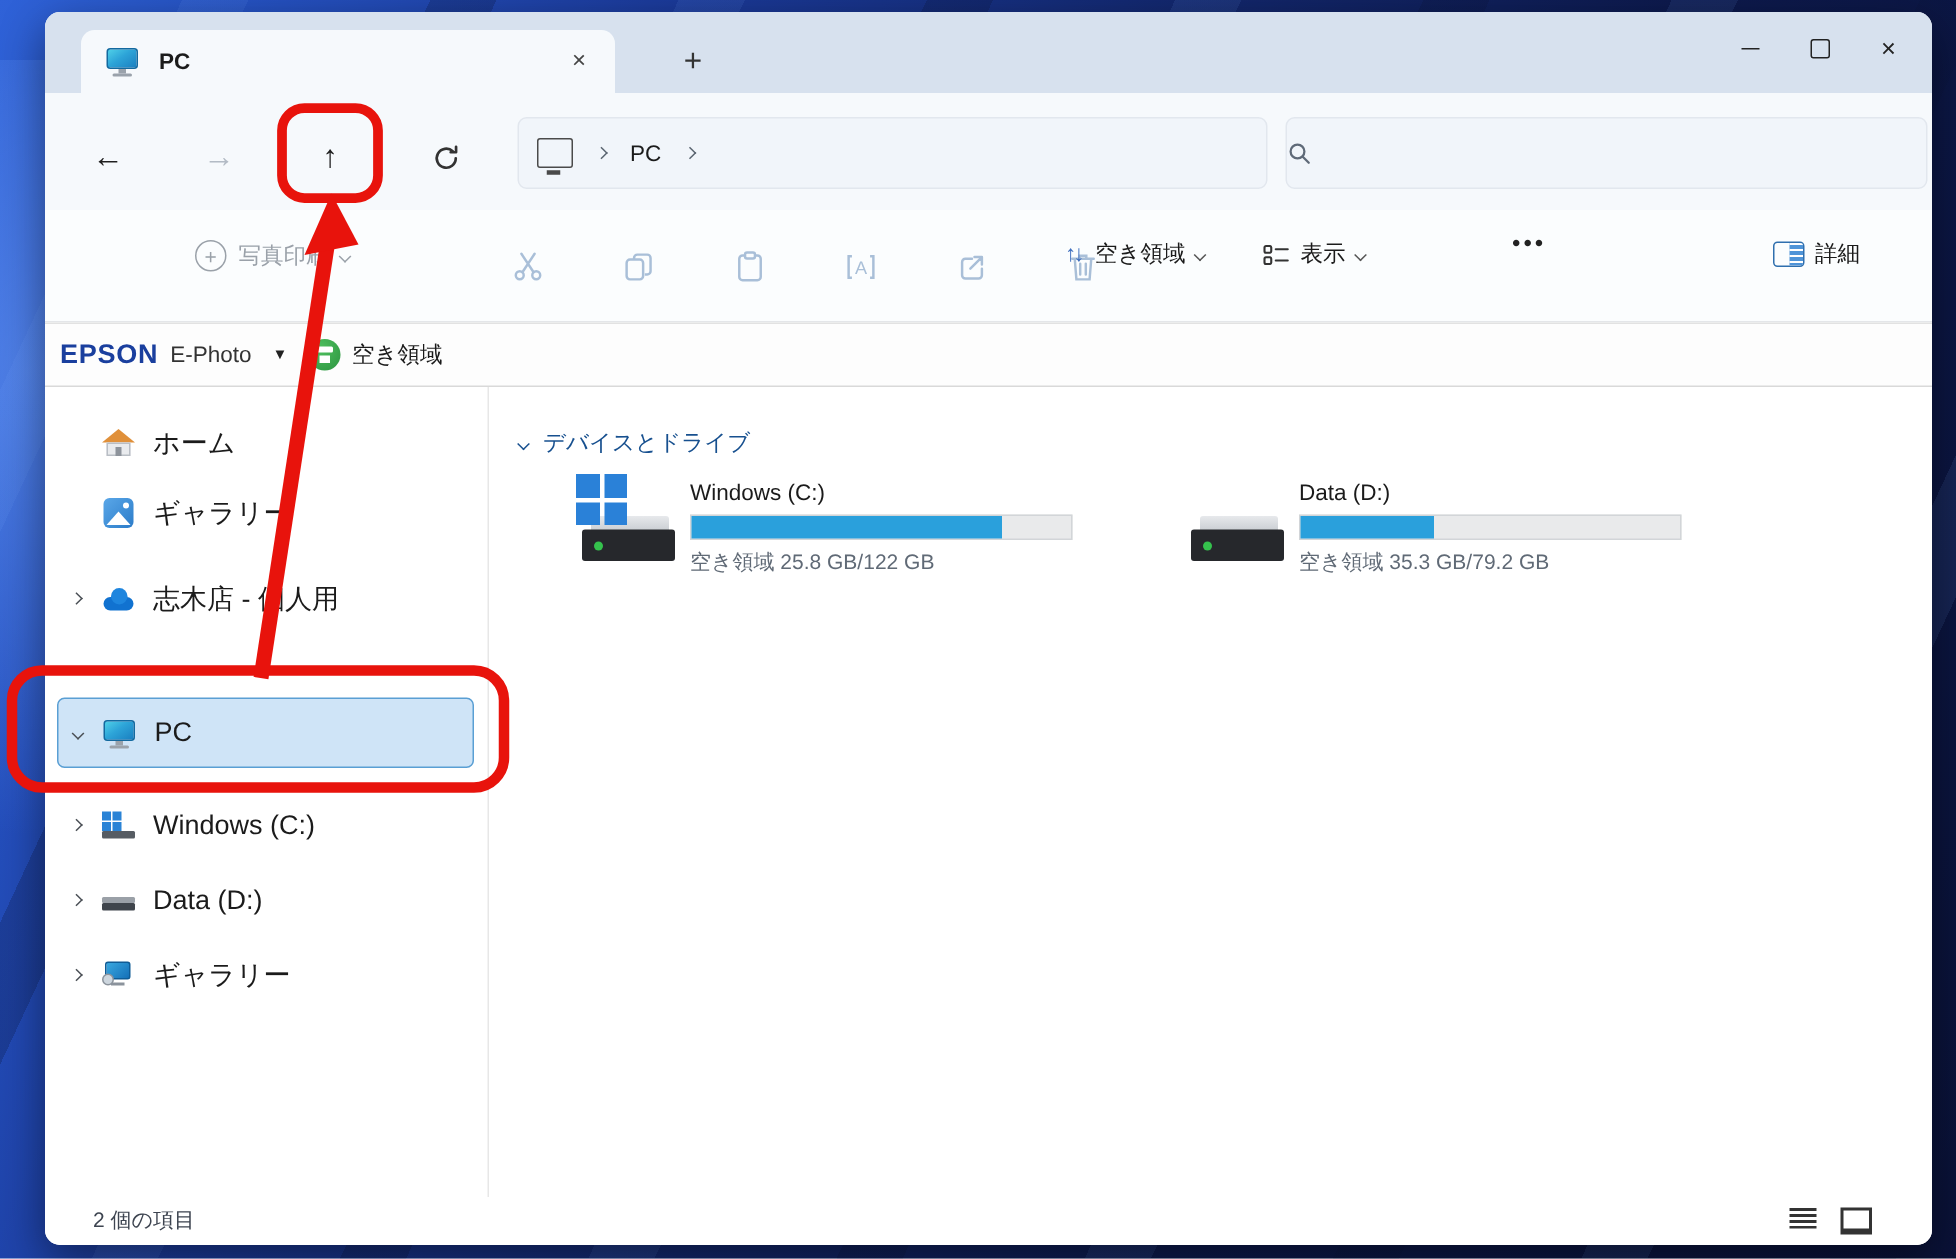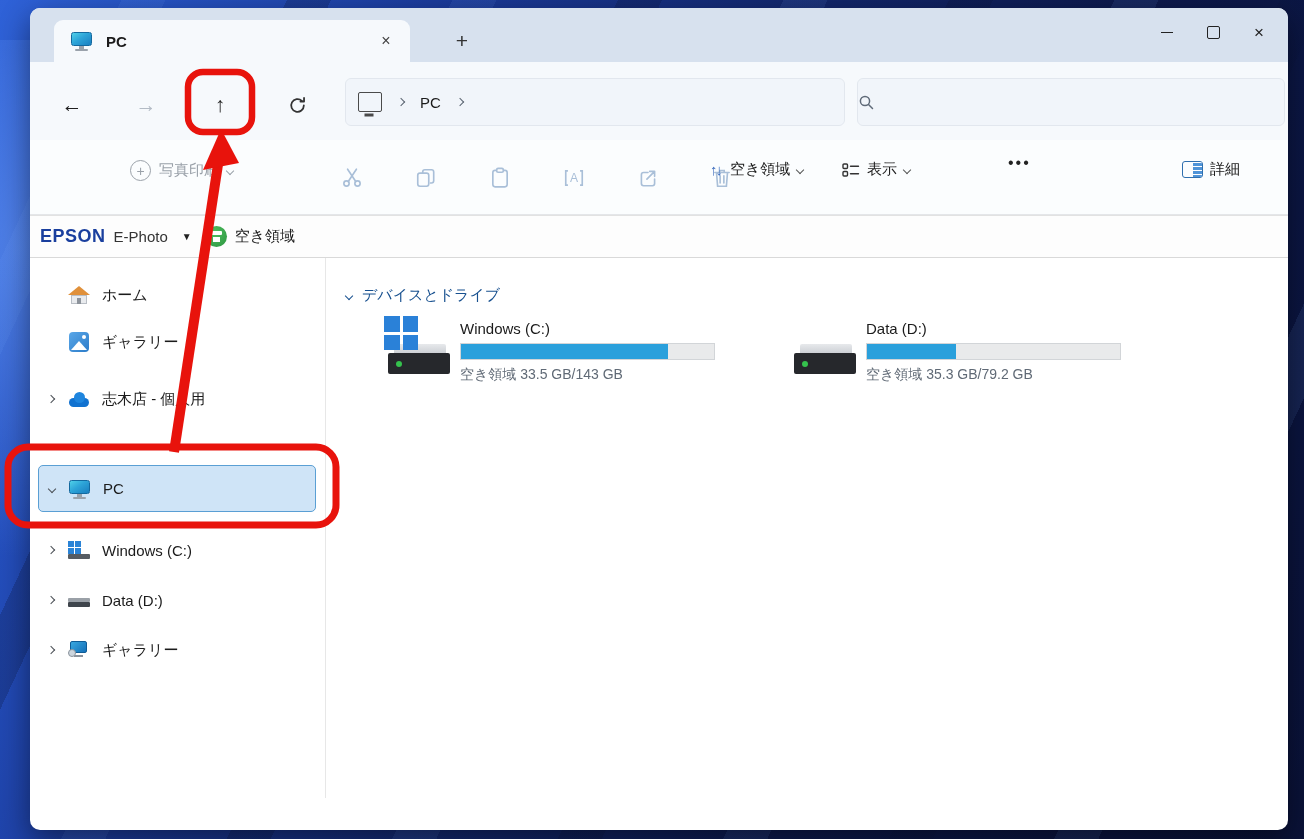--- a/index.html
+++ b/index.html
@@ -94,7 +94,7 @@
   .srow{position:absolute;left:8px;width:278px;height:48px;display:flex;align-items:center;border-radius:5px;}
   .srow .cvc{width:26px;display:flex;justify-content:center;color:#4a4f55;}
   .srow .icn{width:30px;display:flex;justify-content:center;align-items:center;}
-  .srow .lbl{font-size:15px;color:#1b1b1b;margin-left:8px;white-space:nowrap;}
+  .srow .lbl{font-size:18px;color:#1b1b1b;margin-left:8px;white-space:nowrap;}
   .srow.sel{background:#cfe4f7;border:1px solid #5a9fd4;box-sizing:border-box;}
   .sdiv{position:absolute;left:12px;top:187px;width:256px;height:1px;background:#e4e4e4;}
 

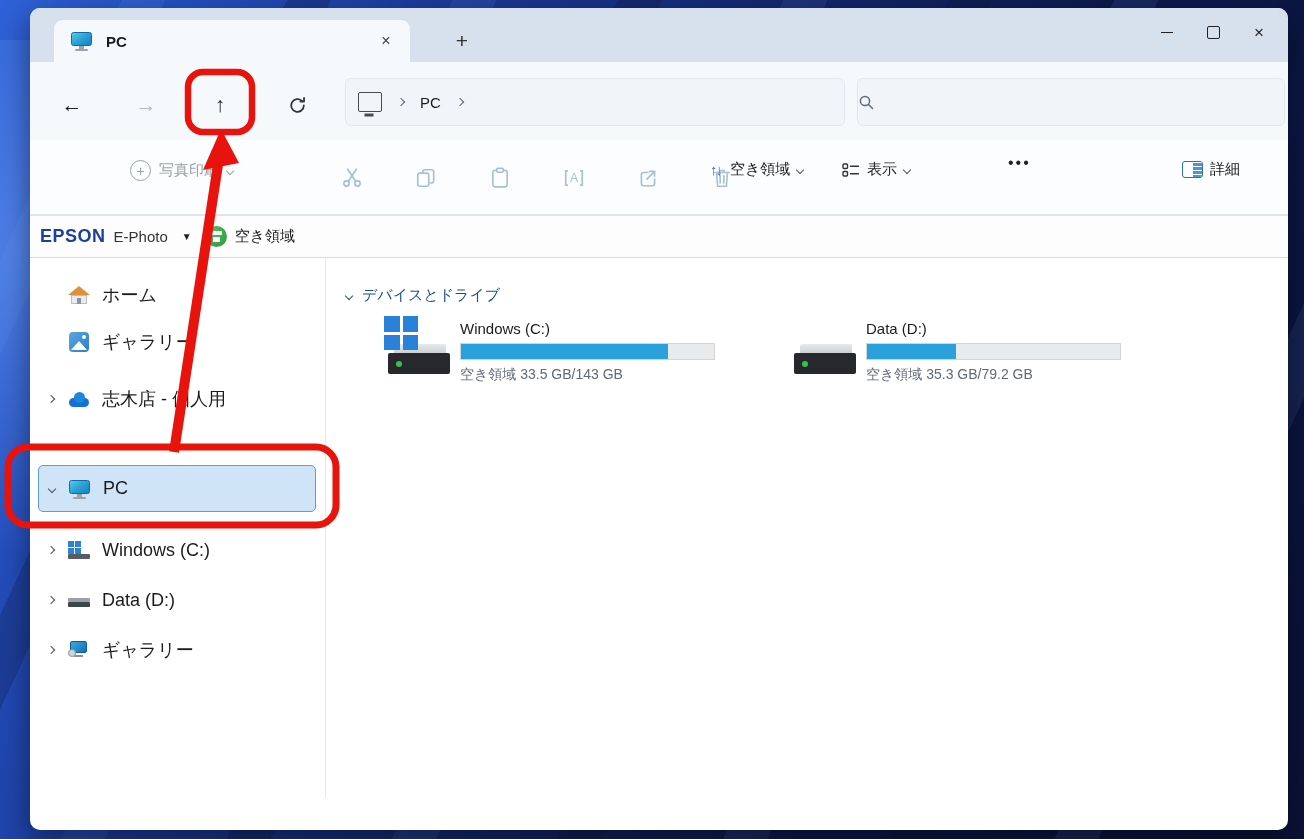--- a/index.html
+++ b/index.html
@@ -387,7 +387,7 @@
           <div class="dbar">
             <div class="dfill" style="width: 82%;"></div>
           </div>
-          <div class="dfree">空き領域 33.5 GB/143 GB</div>
+          <div class="dfree">空き領域 25.8 GB/122 GB</div>
         </div>
       </div>
 

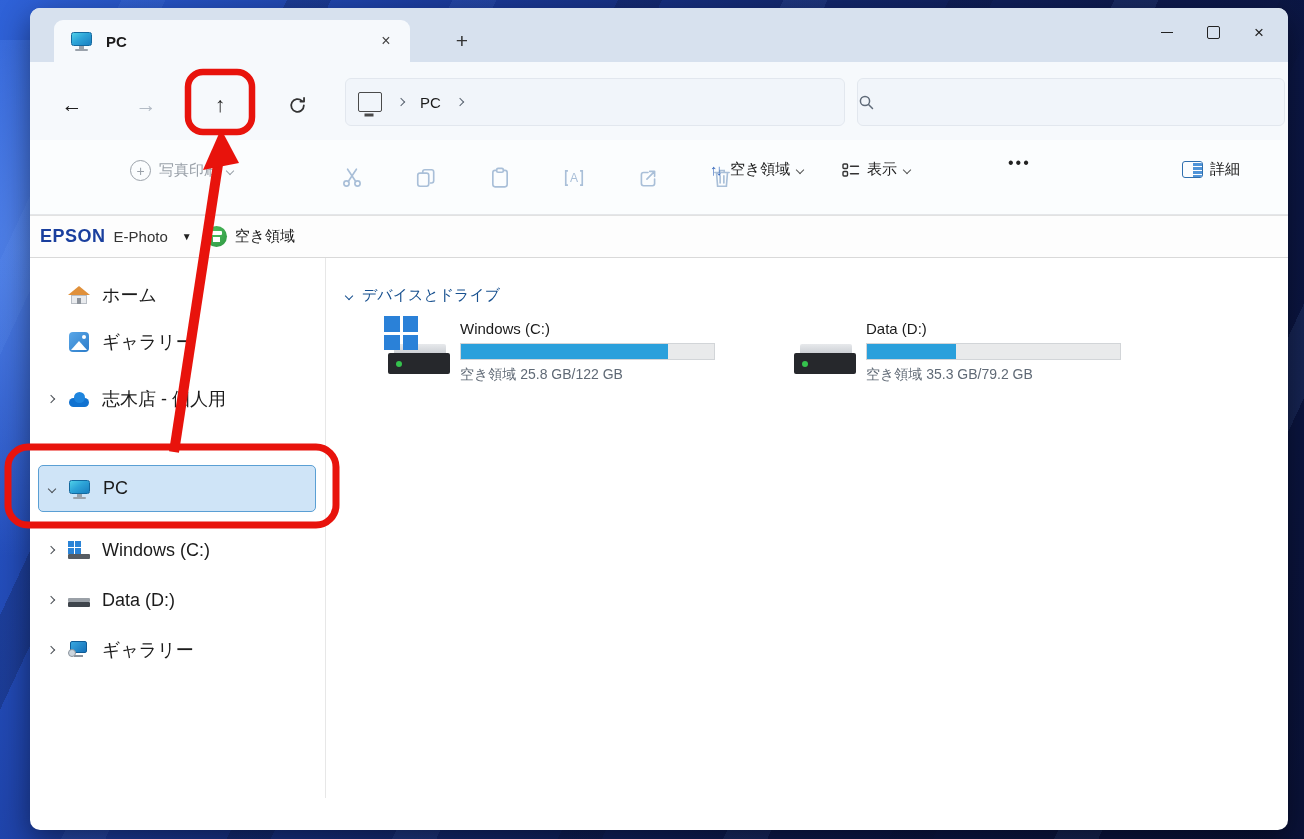--- a/index.html
+++ b/index.html
@@ -408,6 +408,13 @@
     </div>
   </div>
 
+  <div class="statusbar">
+    <span class="st-count">2 個の項目</span>
+    <span class="st-icons">
+      <span class="i-list"></span>
+      <span class="i-thumb"></span>
+    </span>
+  </div>
 </div>
 
 <svg class="annot" width="1304" height="839" viewBox="0 0 1304 839">

